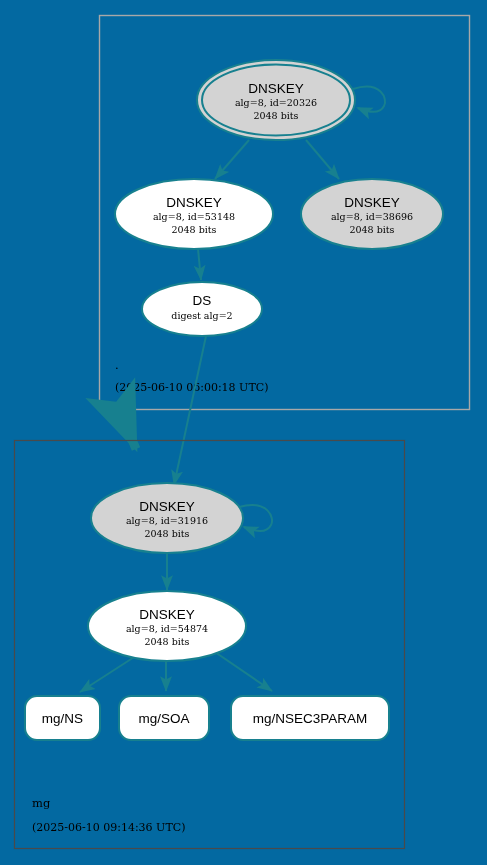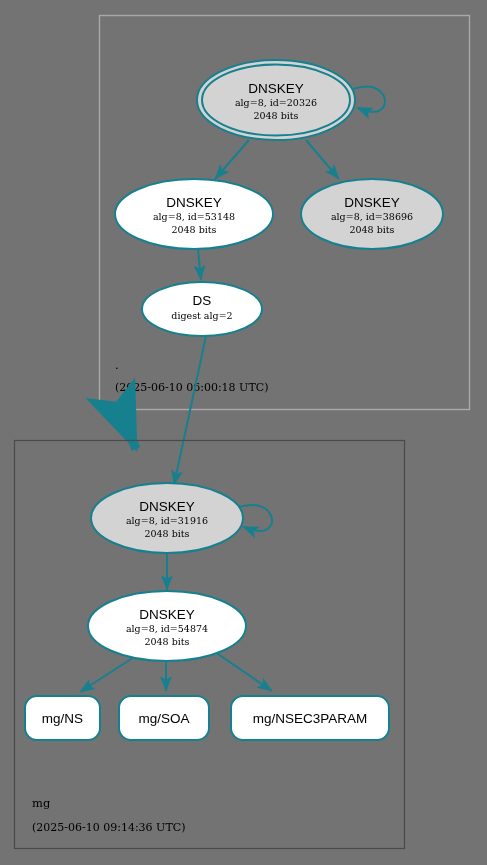--- a/index.html
+++ b/index.html
@@ -11,7 +11,7 @@
     position: relative;
     width: 487px;
     height: 865px;
-    background: #737373;
+    background: #0369a1;
     overflow: hidden;
     font-family: "Liberation Sans", sans-serif;
     text-decoration: underline;

